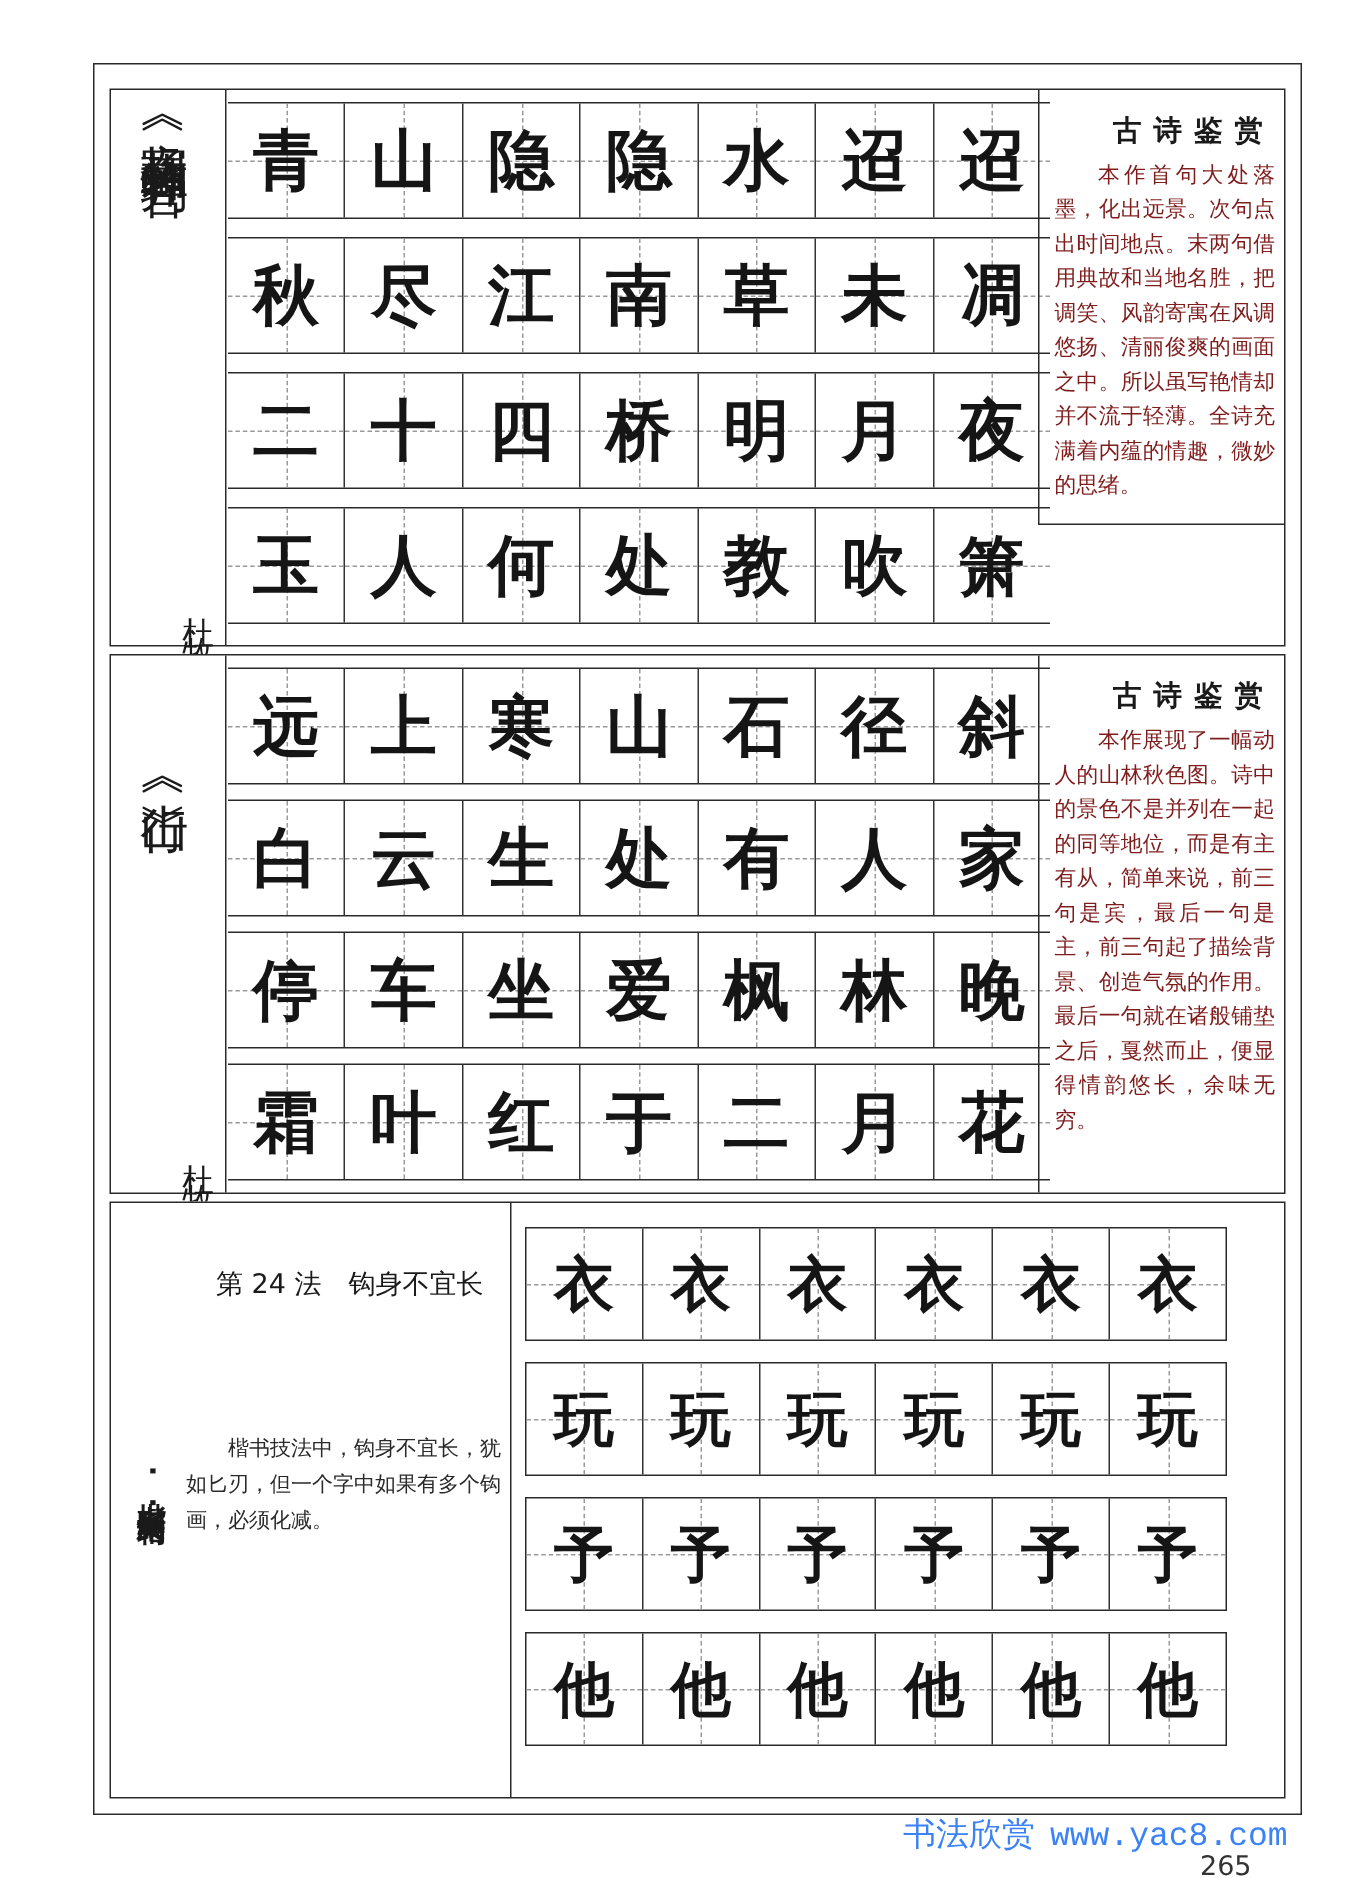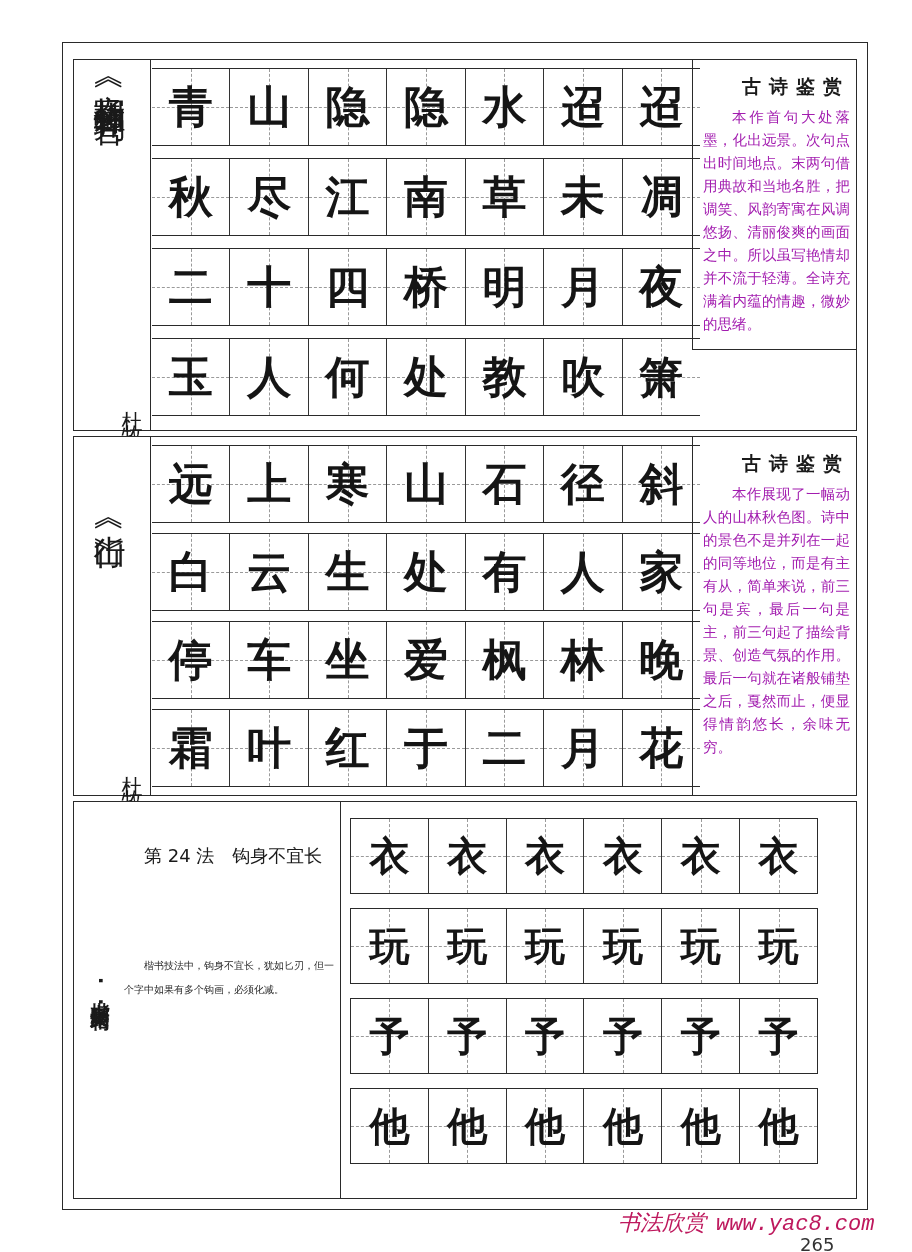--- a/index.html
+++ b/index.html
@@ -59,7 +59,7 @@
     text-align: right; margin-bottom: 6px;
   }
   .app-body {
-    font-size: 14.5px; line-height: 23px; text-indent: 2em; text-align: justify; color: #a21caf;
+    font-size: 14.5px; line-height: 23px; text-indent: 2em; text-align: justify; color: #7f1d1d;
   }
 
   .technique-col { position: absolute; left: 0; top: 0; bottom: 0; width: 266px; border-right: 1.5px solid #2a2a2a; }

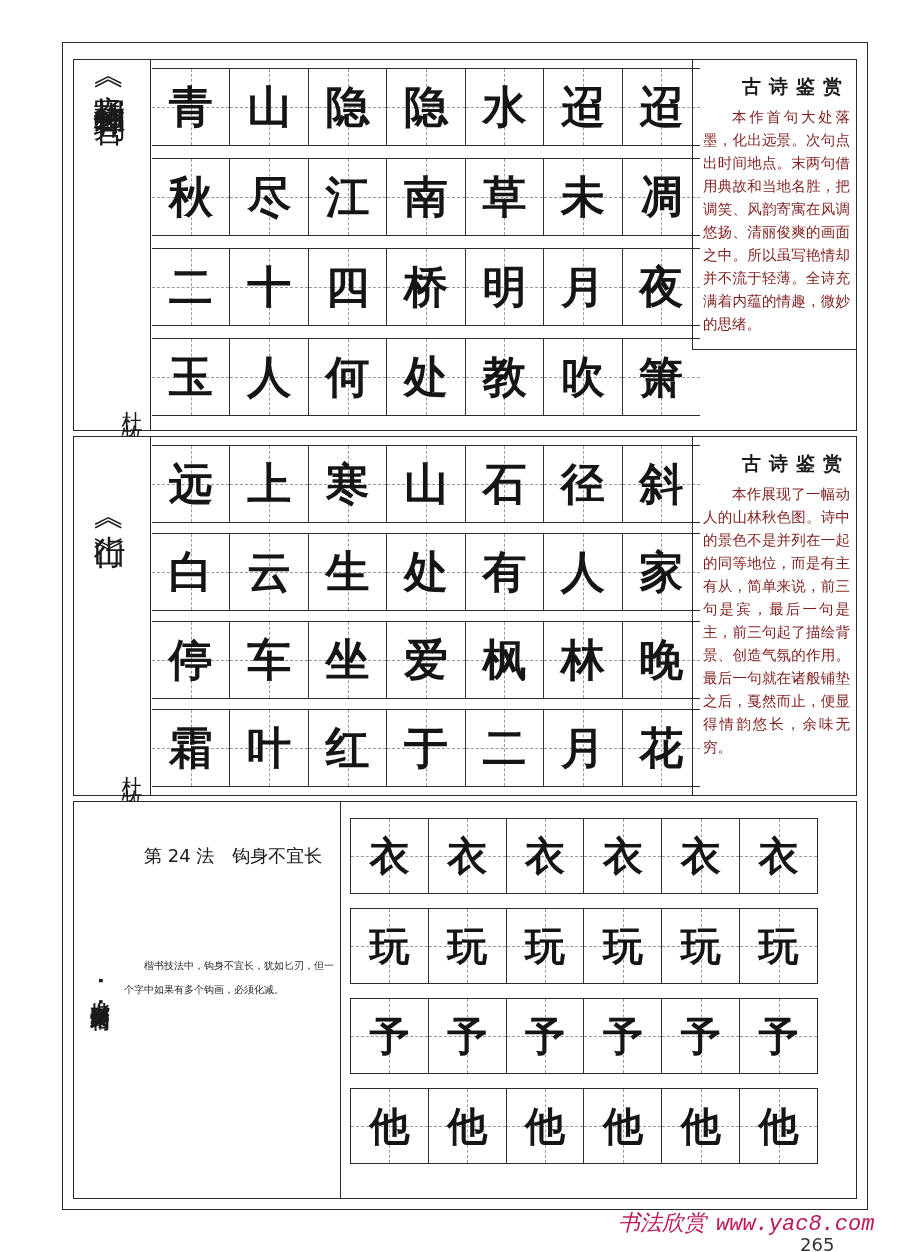--- a/index.html
+++ b/index.html
@@ -68,7 +68,7 @@
   }
   .tech-title .num { margin-right: 18px; }
   .tech-desc {
-    position: absolute; left: 50px; top: 152px; width: 210px; font-size: 10px; line-height: 24px;
+    position: absolute; left: 50px; top: 152px; width: 210px; font-size: 14px; line-height: 24px;
     text-indent: 2em; color: #2a2a2a;
   }
   .series-label {

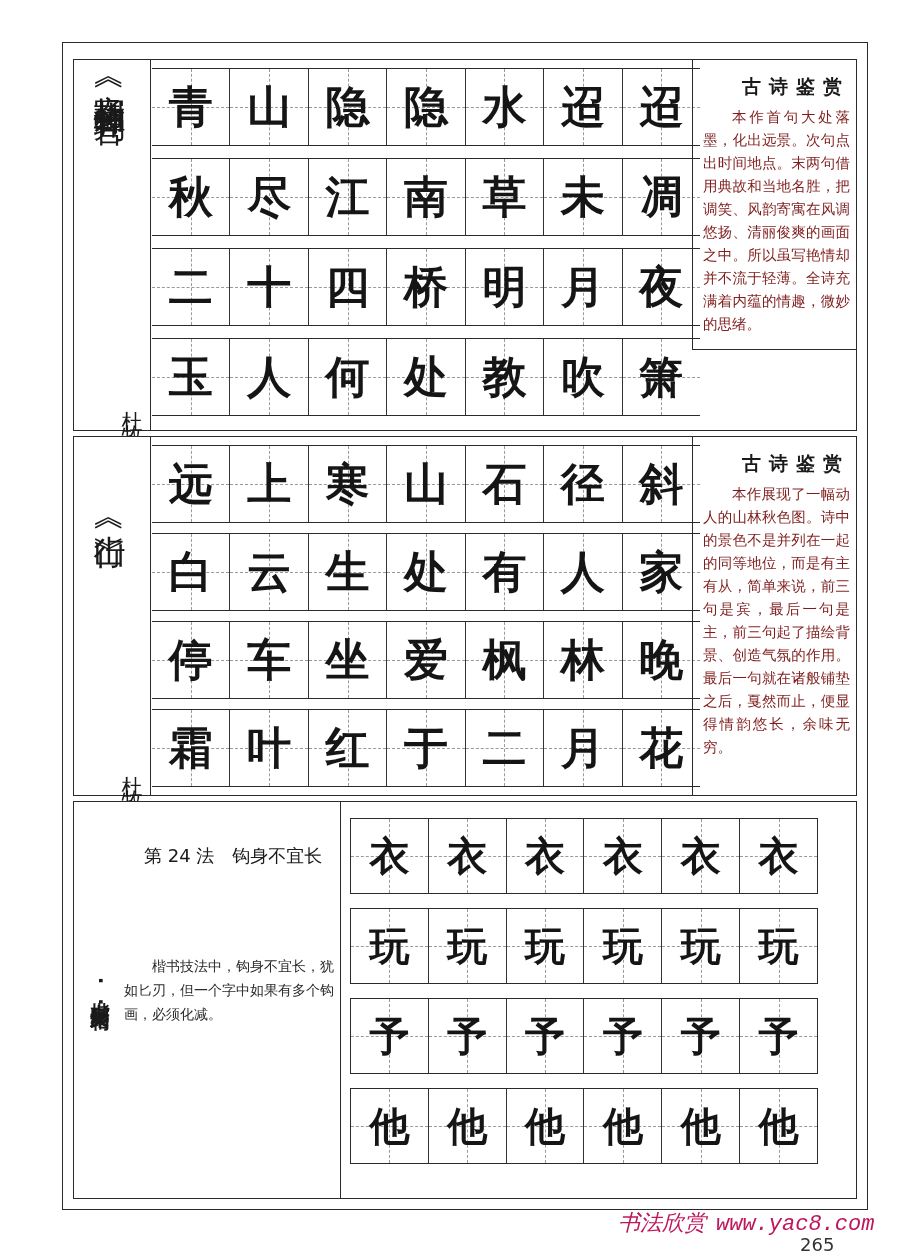--- a/index.html
+++ b/index.html
@@ -82,9 +82,8 @@
   .practice-row .cell { font-size: 40px; }
 
   .watermark {
-    position: absolute; left: 618px; top: 1208px; color: #be185d; font-size: 22px; white-space: nowrap;
+    position: absolute; left: 602px; top: 1208px; color: #3b82f6; font-size: 22px; white-space: nowrap;
     font-family: "DejaVu Serif", serif;
-    font-style: italic;
   }
   .watermark .url { font-family: "Liberation Mono", monospace; font-size: 22px; margin-left: 10px; }
   .page-number {

